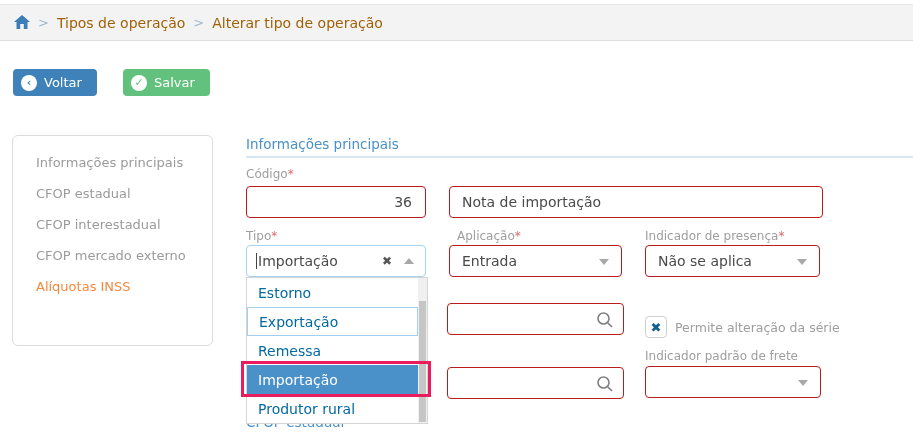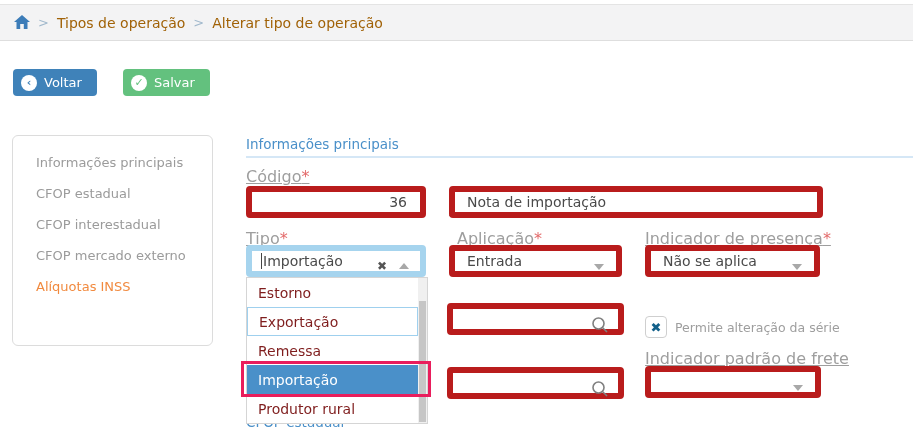--- a/index.html
+++ b/index.html
@@ -32,7 +32,7 @@
     border-top:2px solid #d5e7f6;}
   .next-section-title{position:absolute;left:246px;top:414px;font-size:13.5px;color:#4a90c9;z-index:1;}
   
-  .flabel{position:absolute;font-size:16px;color:#9e9e9e;text-decoration:underline;}
+  .flabel{position:absolute;font-size:12px;color:#9e9e9e;}
   .req{color:#e36a6a;}
   
   .ctrl{position:absolute;height:32px;background:#fff;border:6px solid #b91c1c;border-radius:4px;

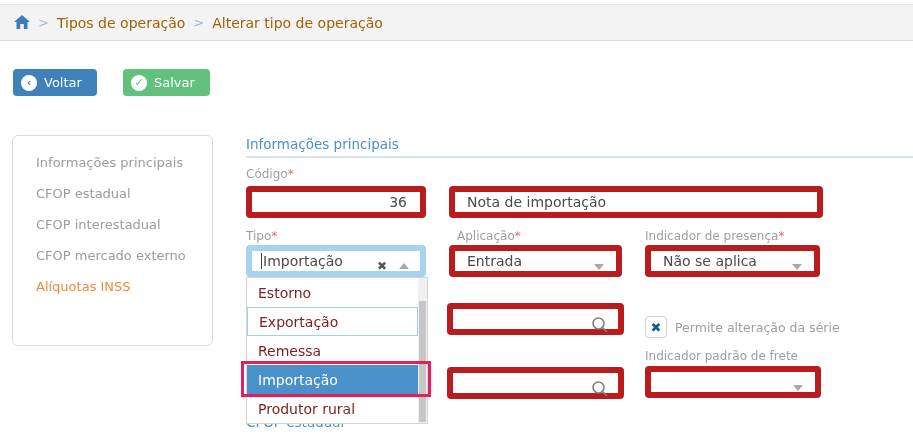--- a/index.html
+++ b/index.html
@@ -35,7 +35,7 @@
   .flabel{position:absolute;font-size:12px;color:#9e9e9e;}
   .req{color:#e36a6a;}
   
-  .ctrl{position:absolute;height:32px;background:#fff;border:6px solid #b91c1c;border-radius:4px;
+  .ctrl{position:absolute;height:32px;background:#fff;border:1px solid #b91c1c;border-radius:4px;
     box-sizing:border-box;font-size:14px;color:#4a4a4a;display:flex;align-items:center;}
   .in-codigo{left:246px;top:186px;width:180px;justify-content:flex-end;padding-right:13px;}
   .in-descricao{left:449px;top:186px;width:374px;padding-left:12px;}

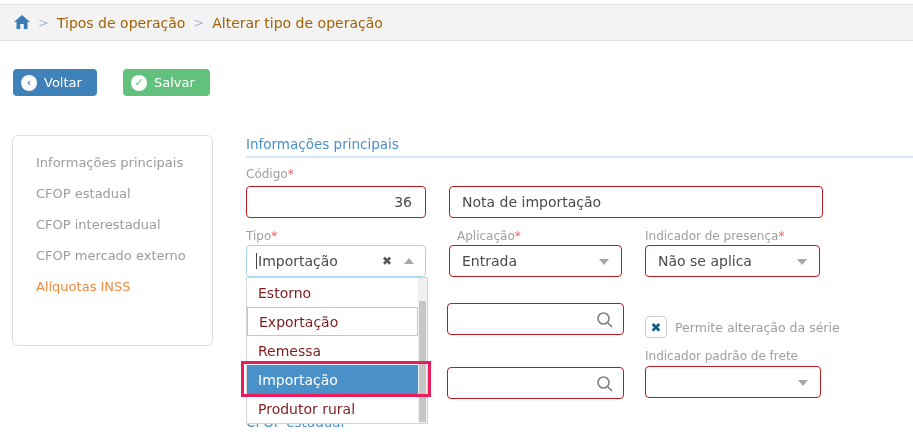--- a/index.html
+++ b/index.html
@@ -60,7 +60,7 @@
   
   .dropdown{position:absolute;left:246px;top:277px;width:182px;height:147px;background:#fff;
     border:1px solid #d5d5d5;box-sizing:border-box;z-index:5;}
-  .dd-item{height:29px;display:flex;align-items:center;padding-left:11px;font-size:14px;color:#7f1d1d;
+  .dd-item{height:29px;display:flex;align-items:center;padding-left:11px;font-size:14px;color:#0369a1;
     box-sizing:border-box;width:171px;cursor:pointer;}
   .dd-item.highlighted{border:1px solid #9fd0ee;}
   .dd-item.selected{background:#4a90c9;color:#fff;}

